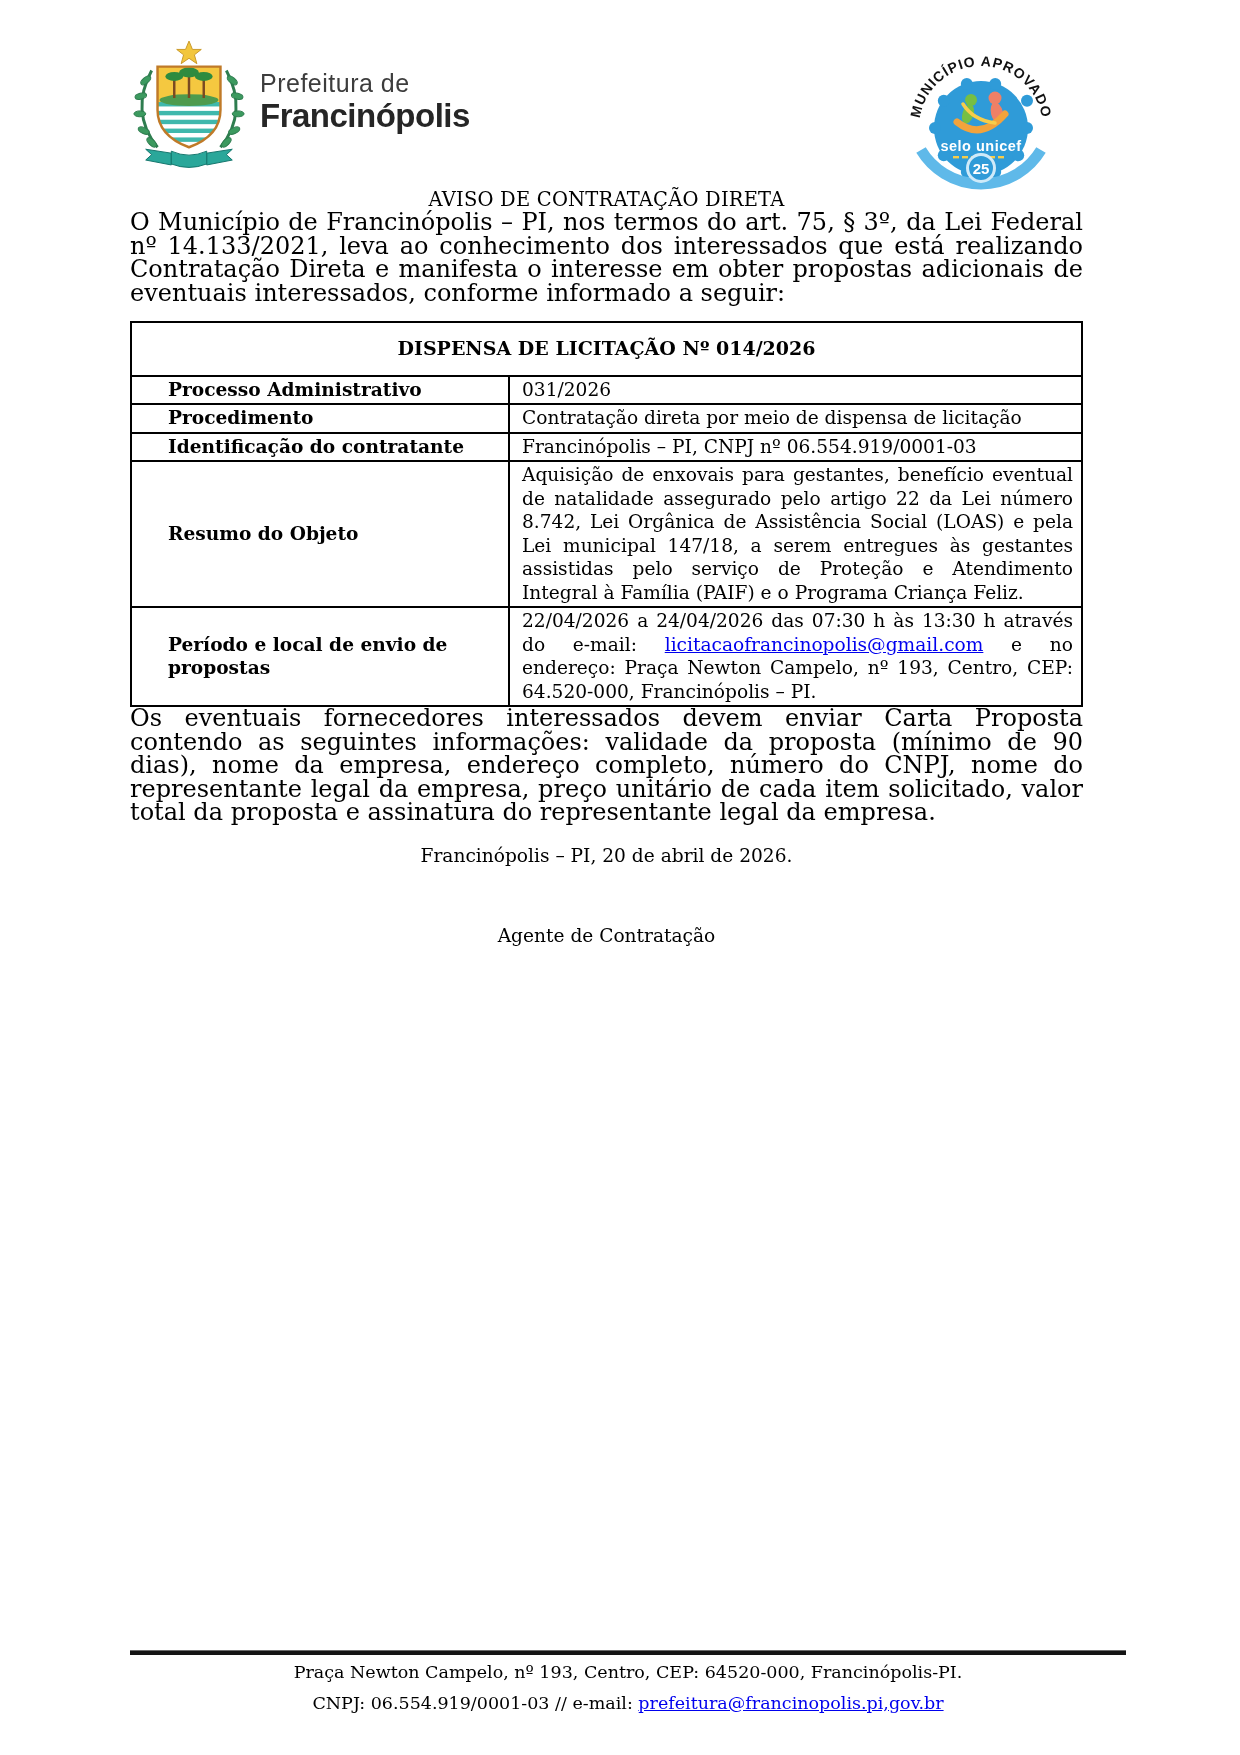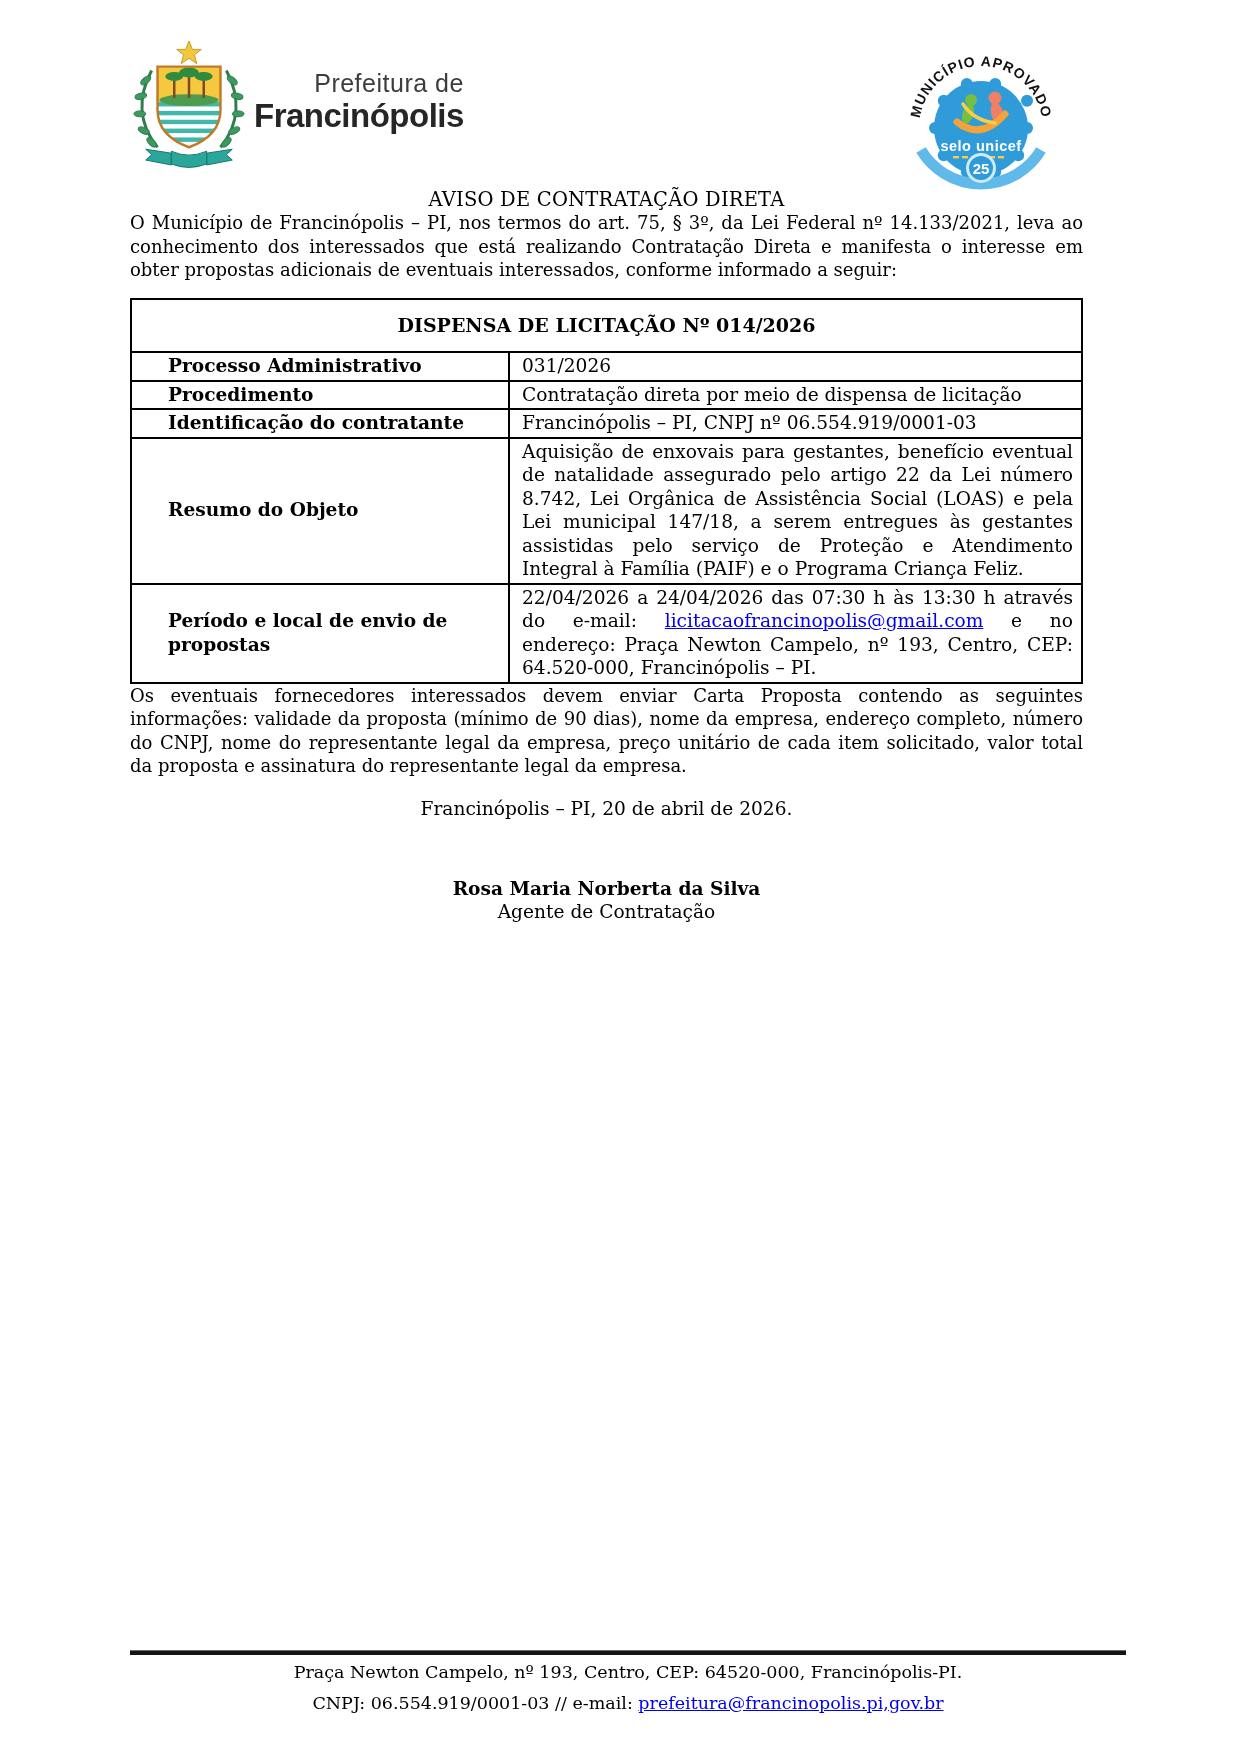--- a/index.html
+++ b/index.html
@@ -16,7 +16,7 @@
 
   
   .header { display:flex; justify-content:space-between; align-items:flex-start; padding-top:38px; height:150px; }
-  .logo { display:flex; align-items:center; gap:6px;text-align:right; }
+  .logo { display:flex; align-items:center; gap:12px; }
   .logo-text { font-family:"Liberation Sans", sans-serif; line-height:1; margin-top:-6px; }
   .logo-line1 { font-size:25px; color:#3d3d3d; letter-spacing:0.5px; }
   .logo-line2 { font-size:33px; font-weight:bold; color:#262626; letter-spacing:-0.5px; margin-top:3px; }

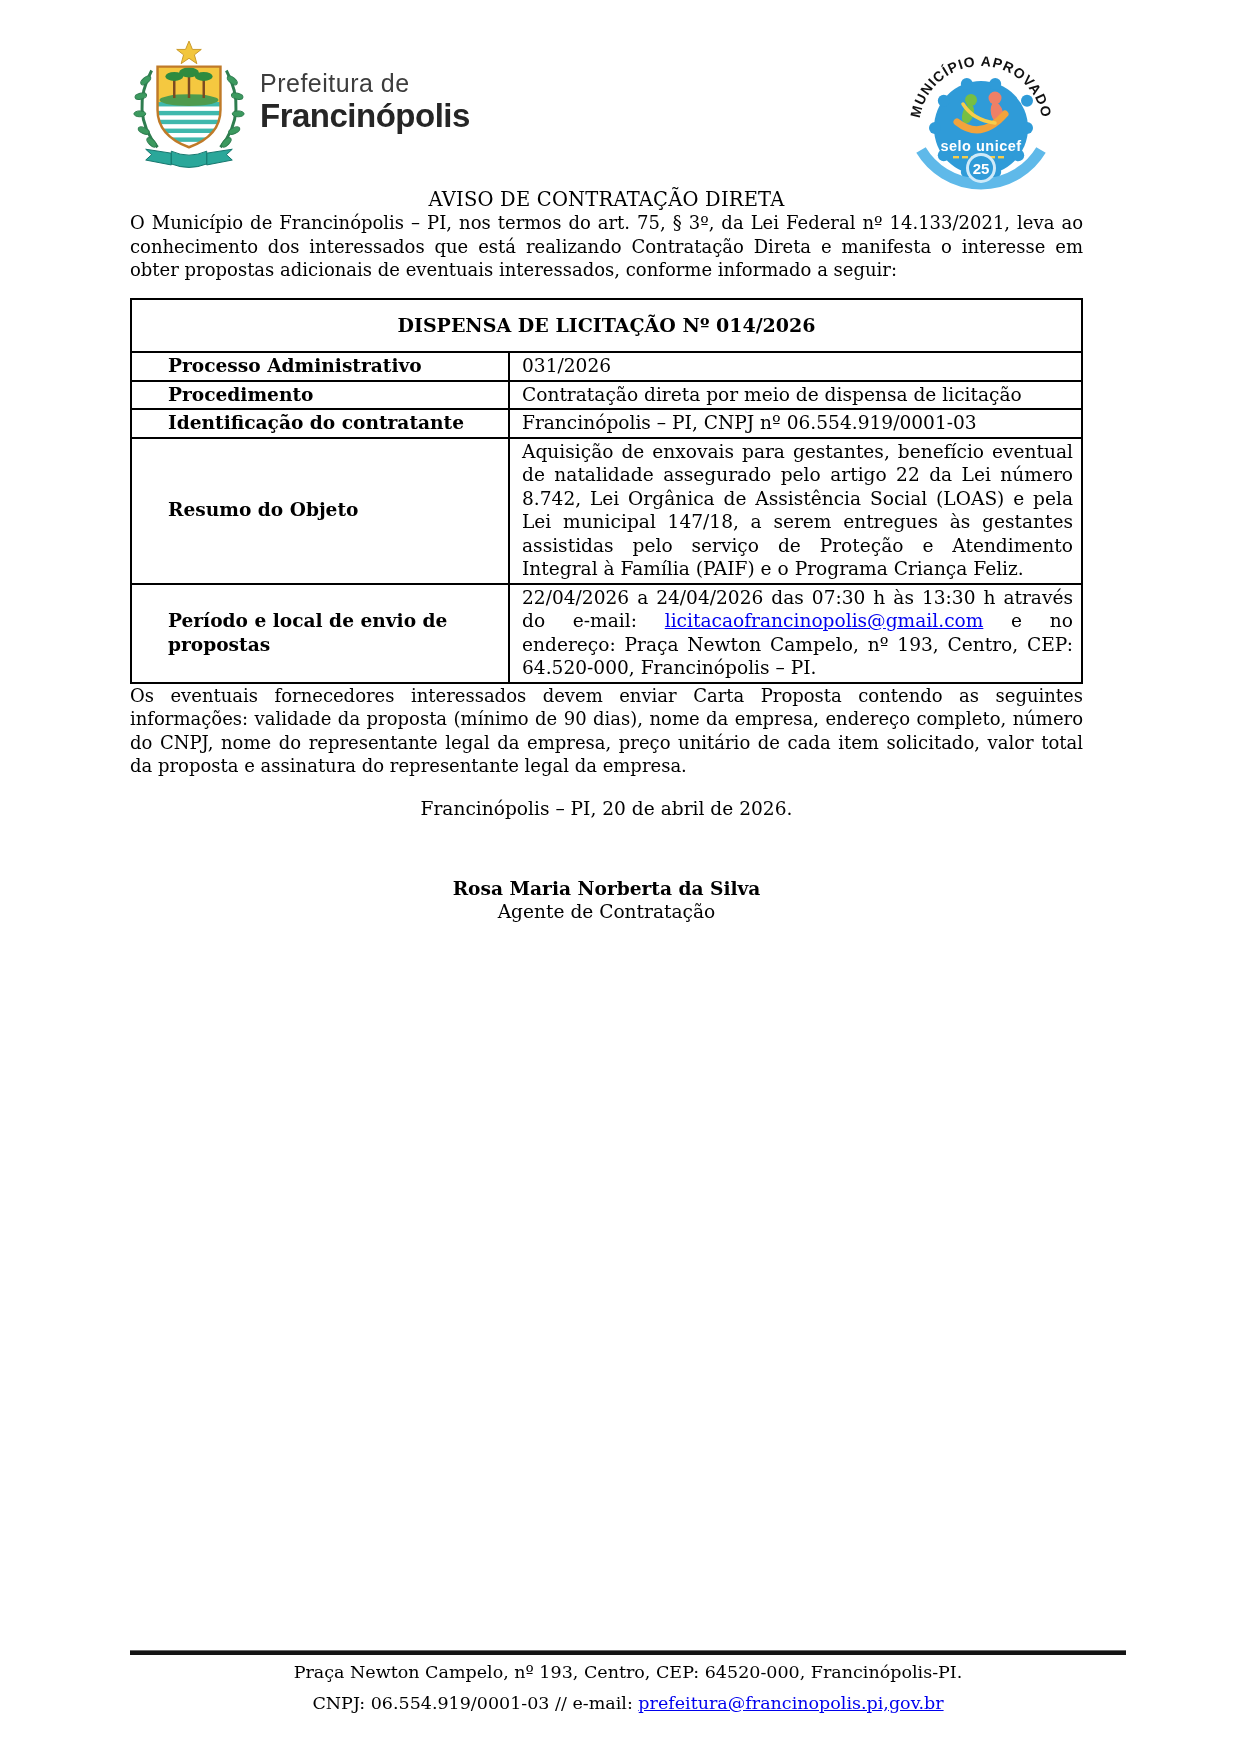--- a/index.html
+++ b/index.html
@@ -26,7 +26,7 @@
   .doc-title { text-align:center; font-weight:normal; font-size:19.5px; margin-top:0px; letter-spacing:0.2px; }
 
   
-  p.para { margin:0; text-align:justify; font-size:18px; line-height:23.5px; }
+  p.para { margin:0; text-align:justify; font-size:24px; line-height:23.5px; }
   .intro { margin-top:14px; }
   .after-table { margin-top:24px; }
 

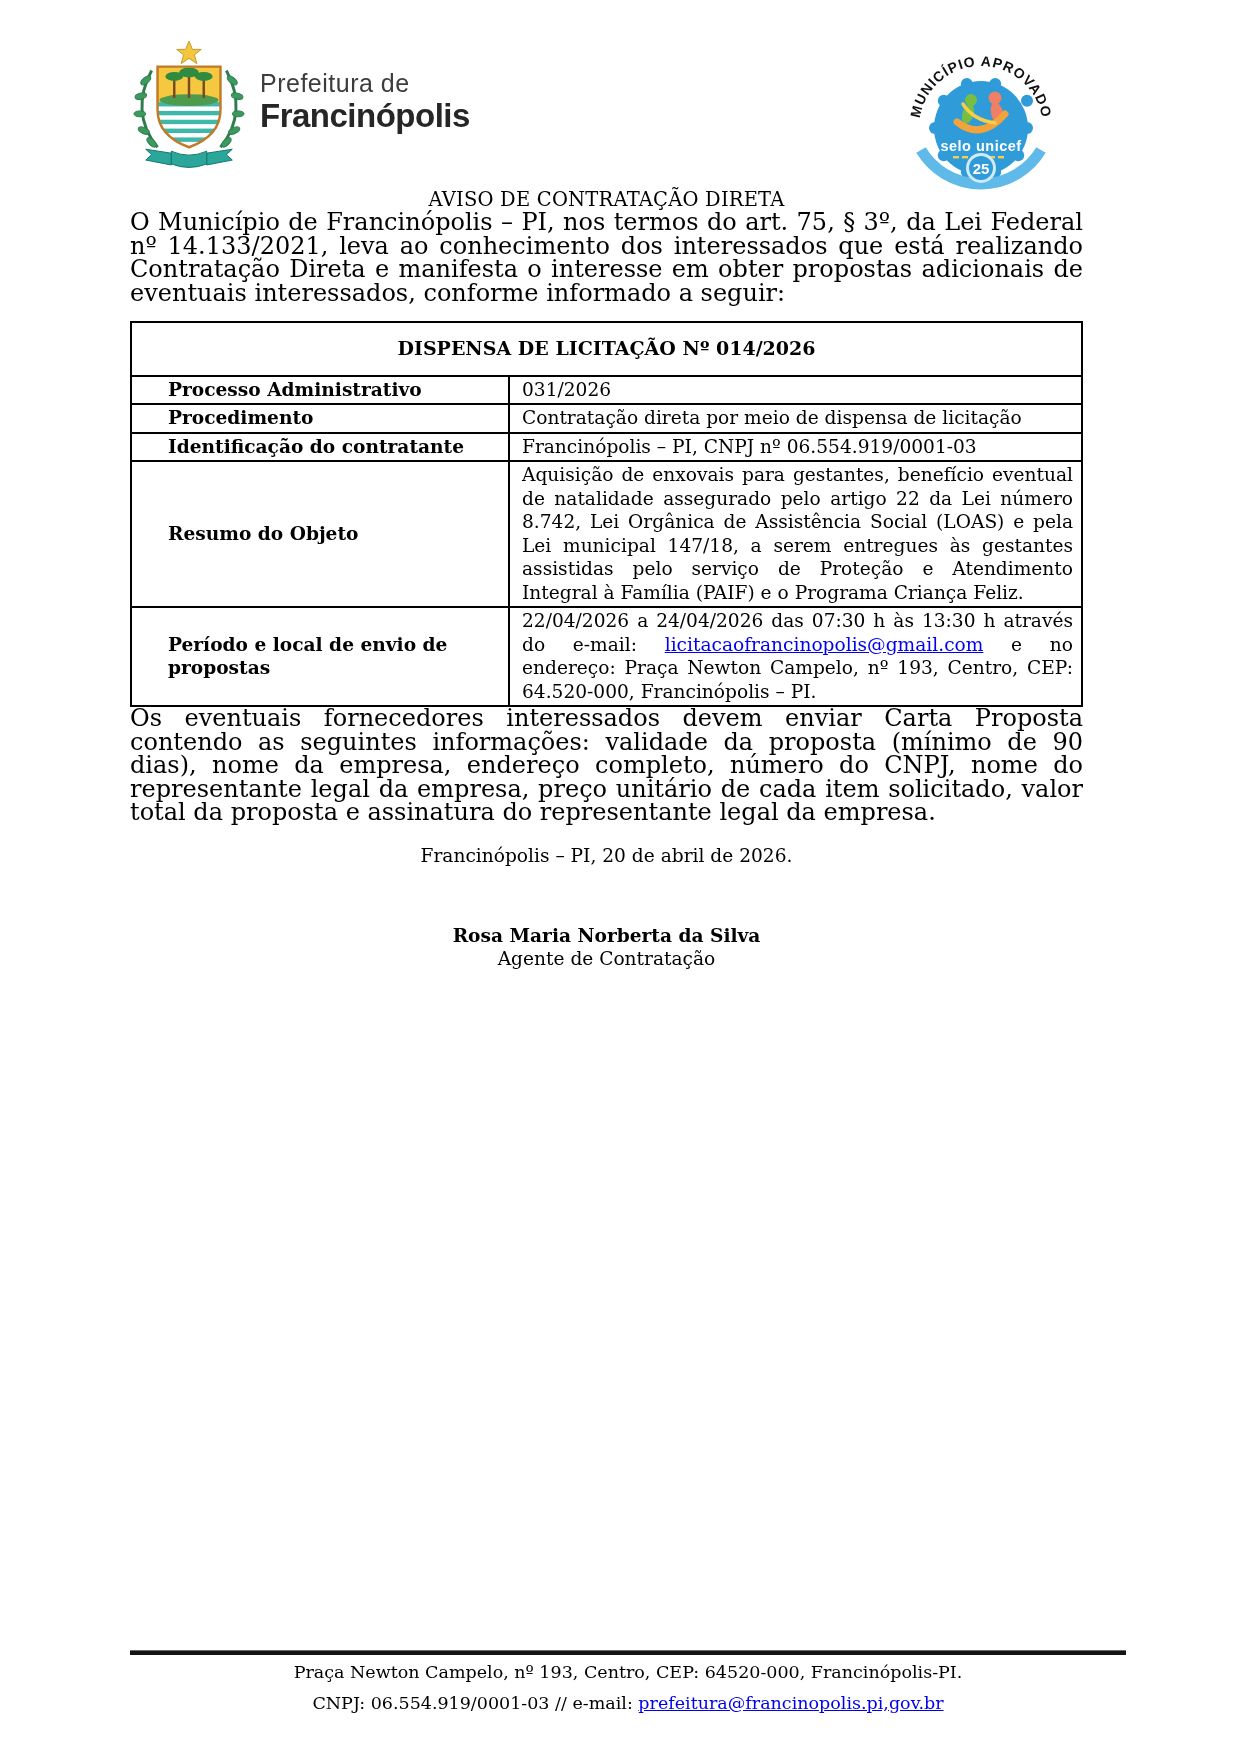--- a/index.html
+++ b/index.html
@@ -213,7 +213,6 @@
     <div class="date-line">Francinópolis – PI, 20 de abril de 2026.</div>
 
     <div class="signature">
-      <div class="sig-name">Rosa Maria Norberta da Silva</div>
       <div class="sig-role">Agente de Contratação</div>
     </div>
   </div>

